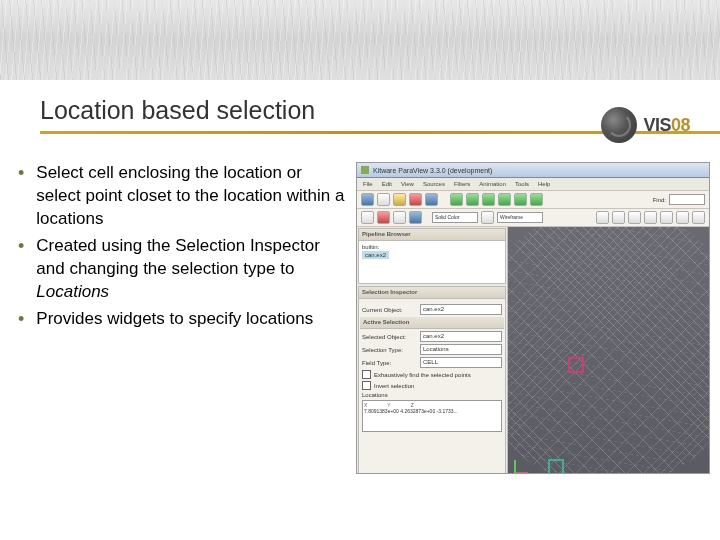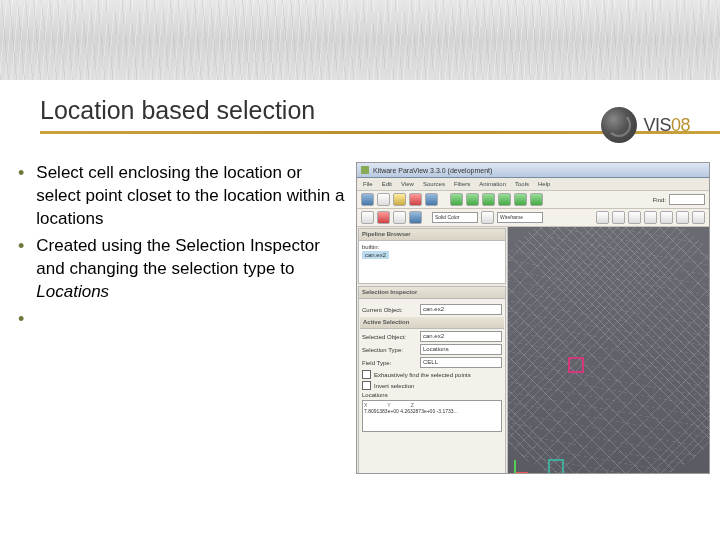--- a/index.html
+++ b/index.html
@@ -11,7 +11,7 @@
 .logo{position:absolute;right:30px;top:-24px;display:flex;align-items:center;gap:6px}
 .logo-swirl{width:36px;height:36px;border-radius:50%;background:radial-gradient(circle at 35% 35%,#888 0%,#555 40%,#333 100%);position:relative}
 .logo-swirl::after{content:"";position:absolute;inset:6px;border-radius:50%;border:2px solid rgba(255,255,255,0.25);border-top-color:transparent;border-left-color:transparent}
-.logo-text{font-size:18px;font-weight:normal;color:#444;letter-spacing:-0.5px}
+.logo-text{font-size:18px;font-weight:bold;color:#444;letter-spacing:-0.5px}
 .logo-text .d{color:#b8902e}
 .content{display:flex;padding:28px 10px 0 18px;gap:8px}
 .bullets{flex:0 0 330px}

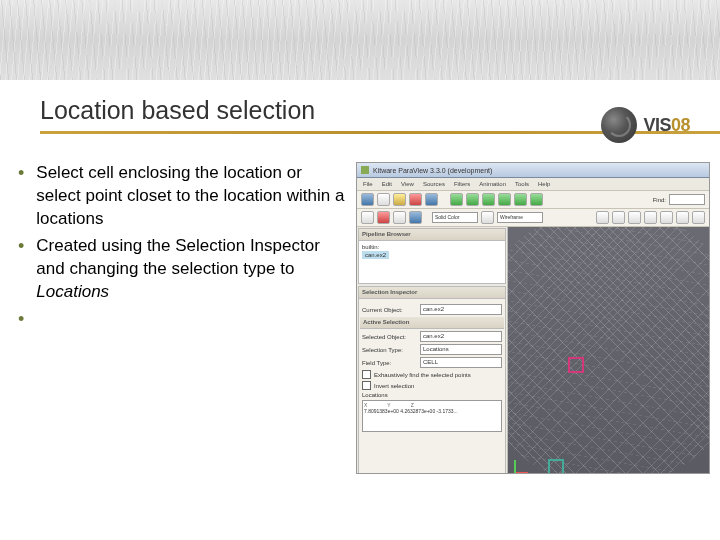--- a/index.html
+++ b/index.html
@@ -78,6 +78,7 @@
       </li>
       <li>
         <span class="dot">•</span>
+        <span>Provides widgets to specify locations</span>
       </li>
     </ul>
   </div>

